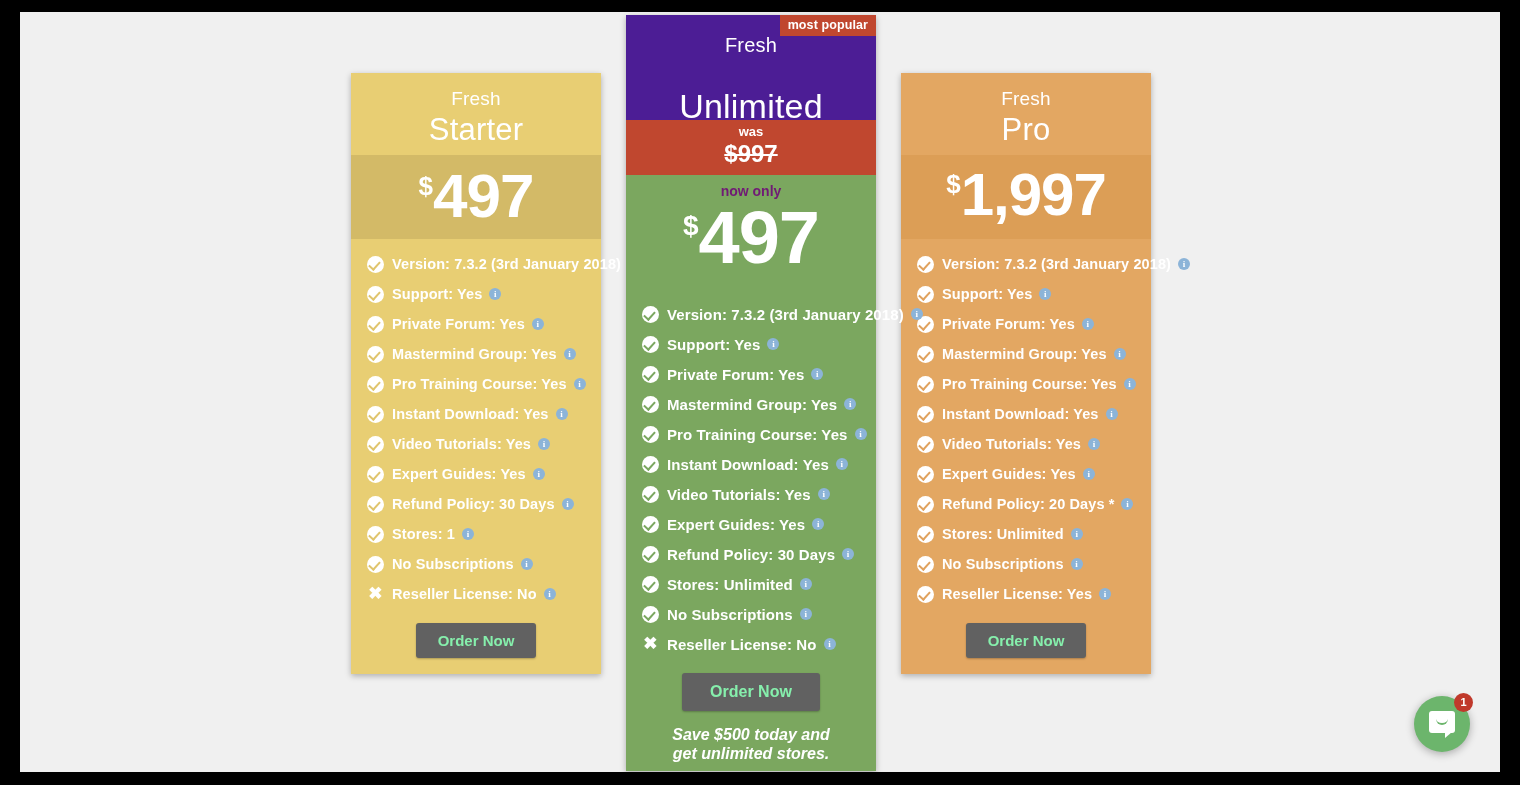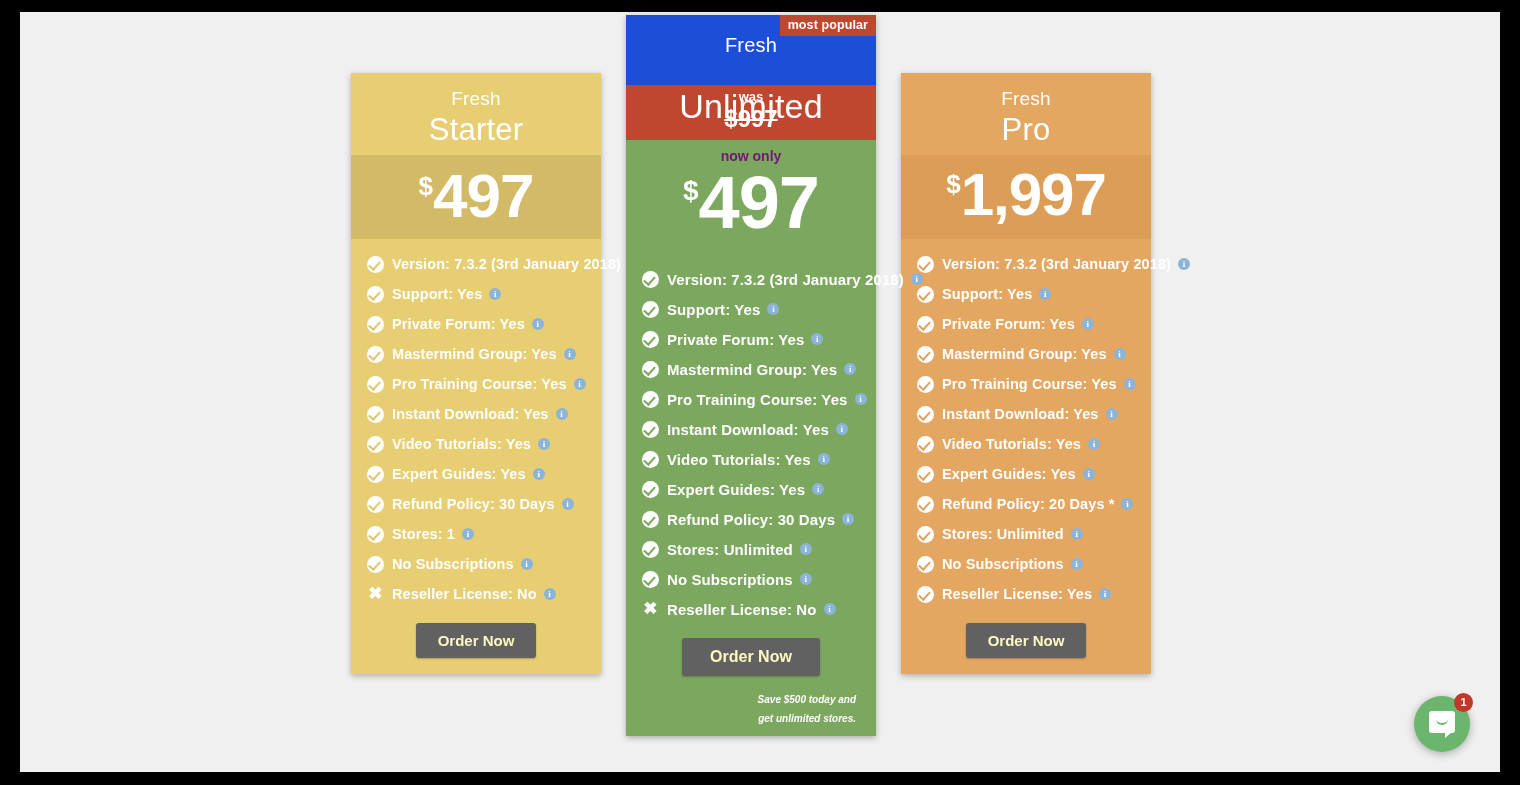--- a/index.html
+++ b/index.html
@@ -175,8 +175,8 @@
     z-index: 5;
   }
   #card-unlimited .card-head {
-    background: #1d4ed8;
-    height: 70px;
+    background: #4c1d95;
+    height: 105px;
     padding-top: 18px;
     position: relative;
   }

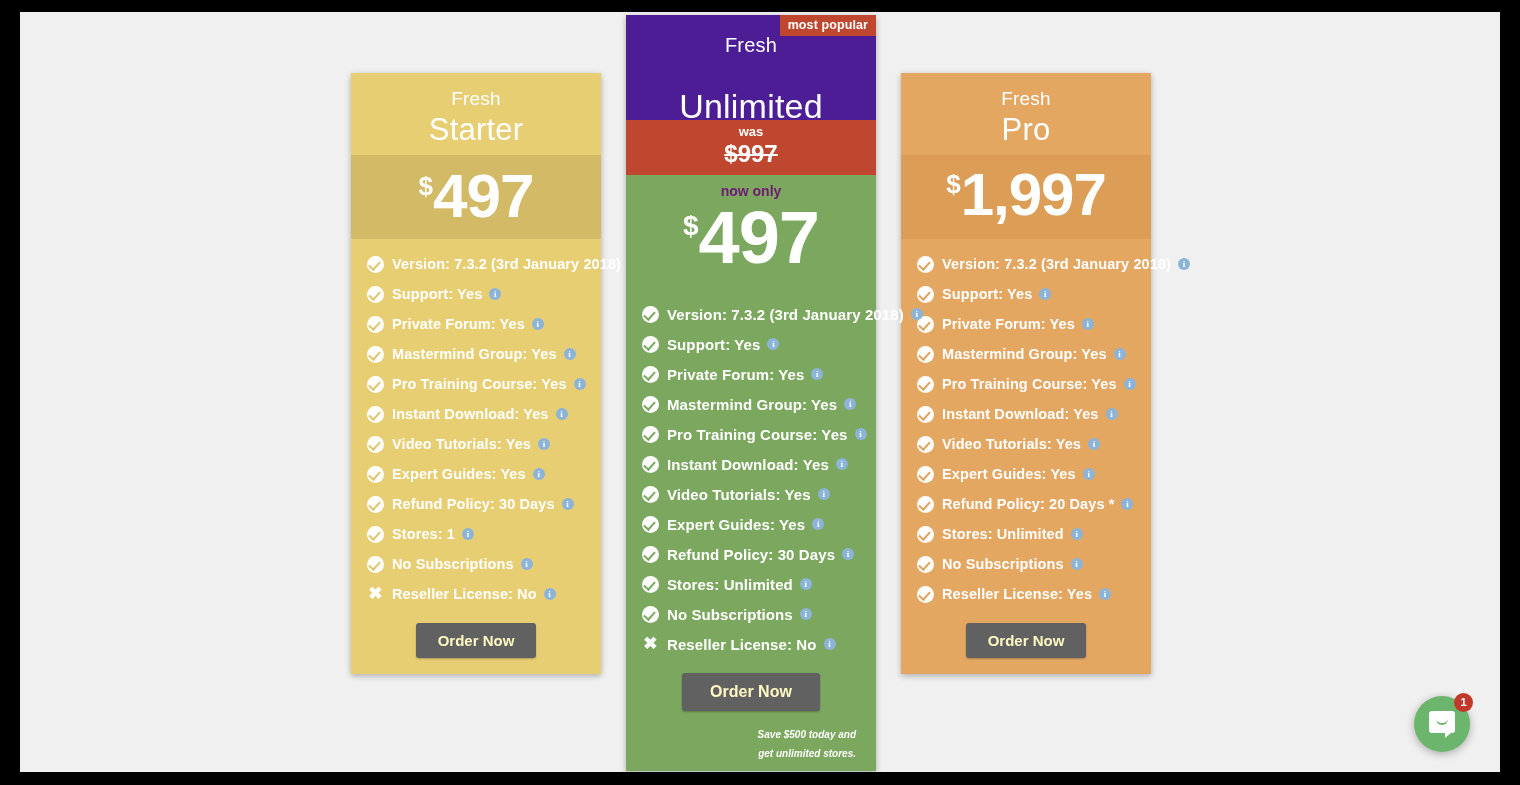--- a/index.html
+++ b/index.html
@@ -143,7 +143,7 @@
   .order-btn {
     display: inline-block;
     background: #616161;
-    color: #fef9c3;
+    color: #86efac;
     border: none;
     border-radius: 3px;
     font-size: 15px;

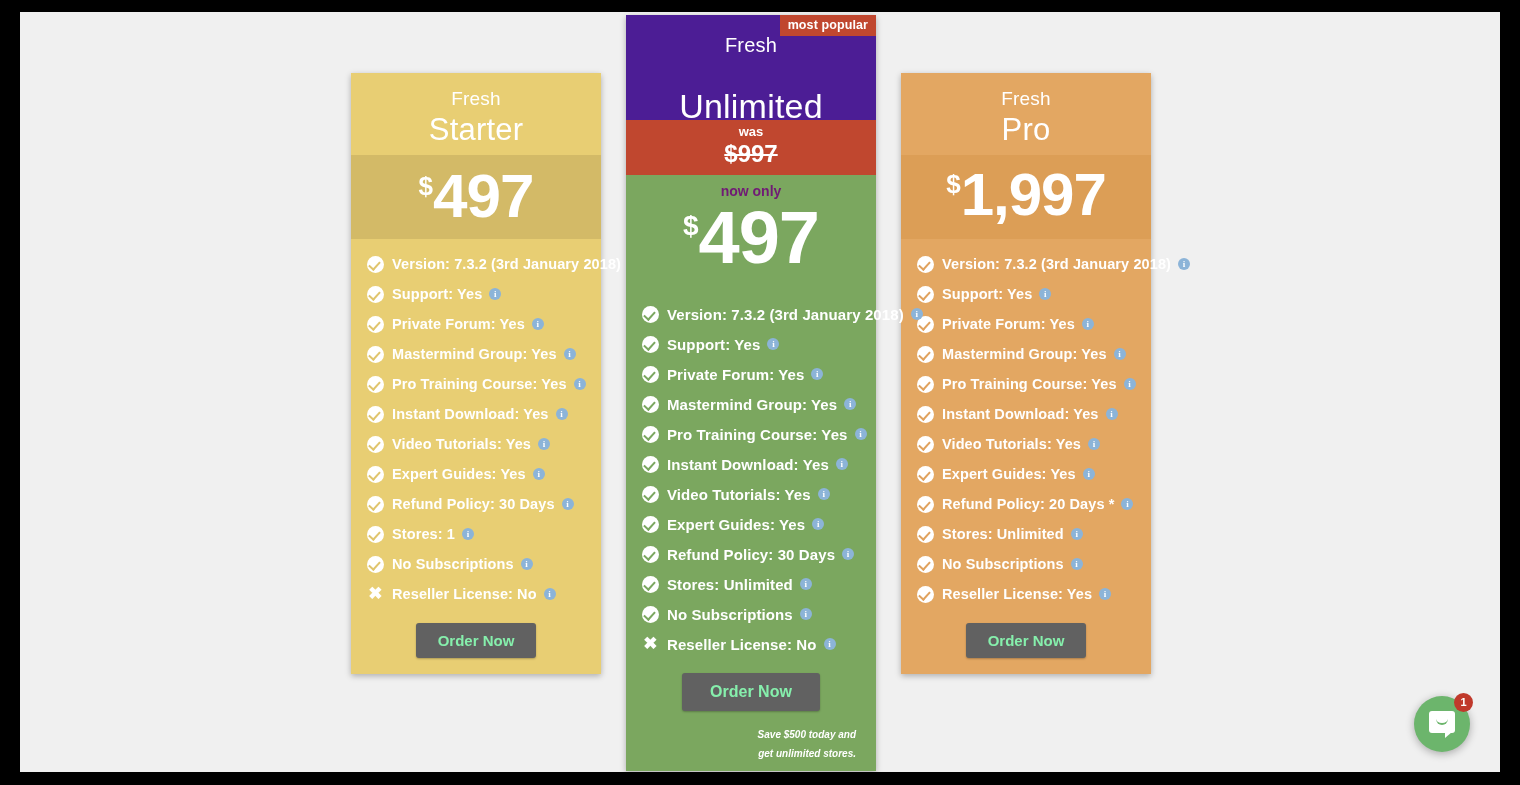--- a/index.html
+++ b/index.html
@@ -229,9 +229,9 @@
   #card-unlimited .features li { font-size: 15px; height: 30px; }
   #card-unlimited .order-btn { padding: 10px 28px; font-size: 16px; }
   .promo {
-    text-align: right;
-    color: #ffffff;
-    font-size: 10px;
+    text-align: center;
+    color: #ffffff;
+    font-size: 16px;
     font-style: italic;
     font-weight: 700;
     line-height: 19px;

